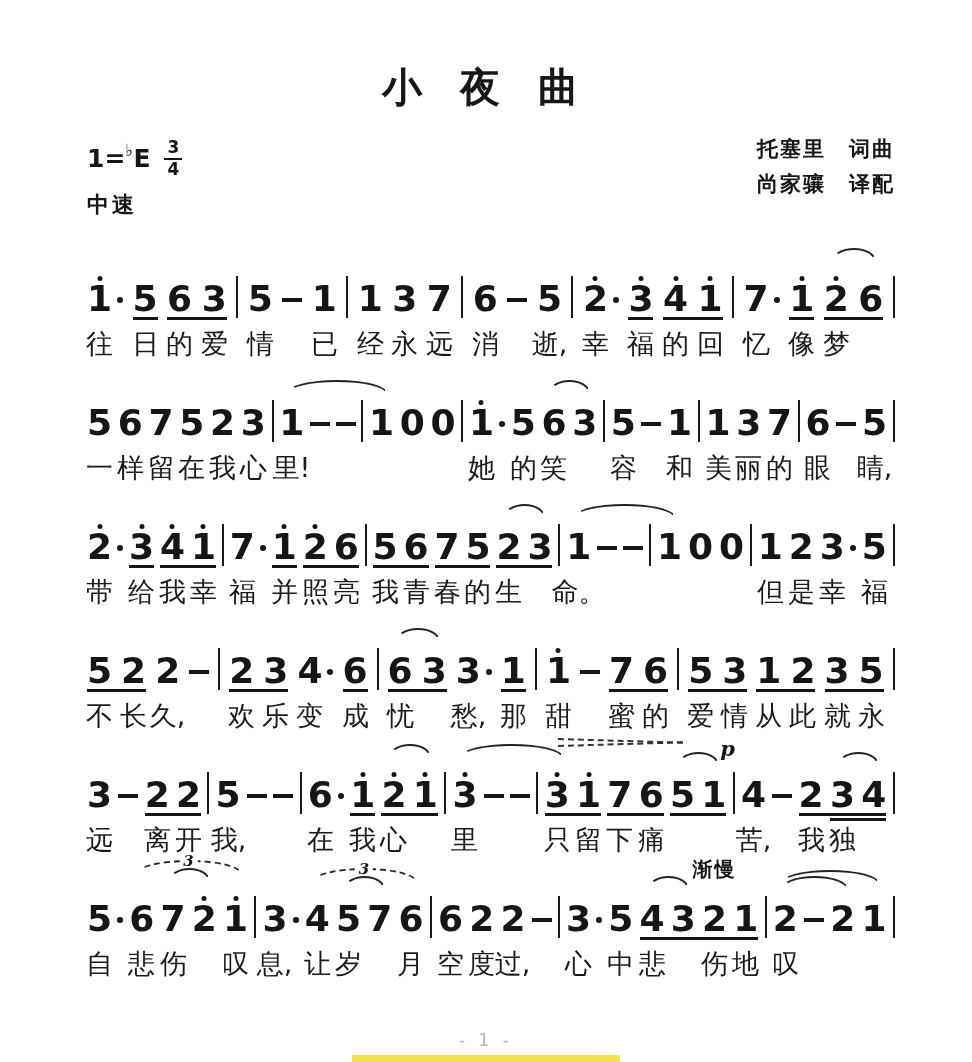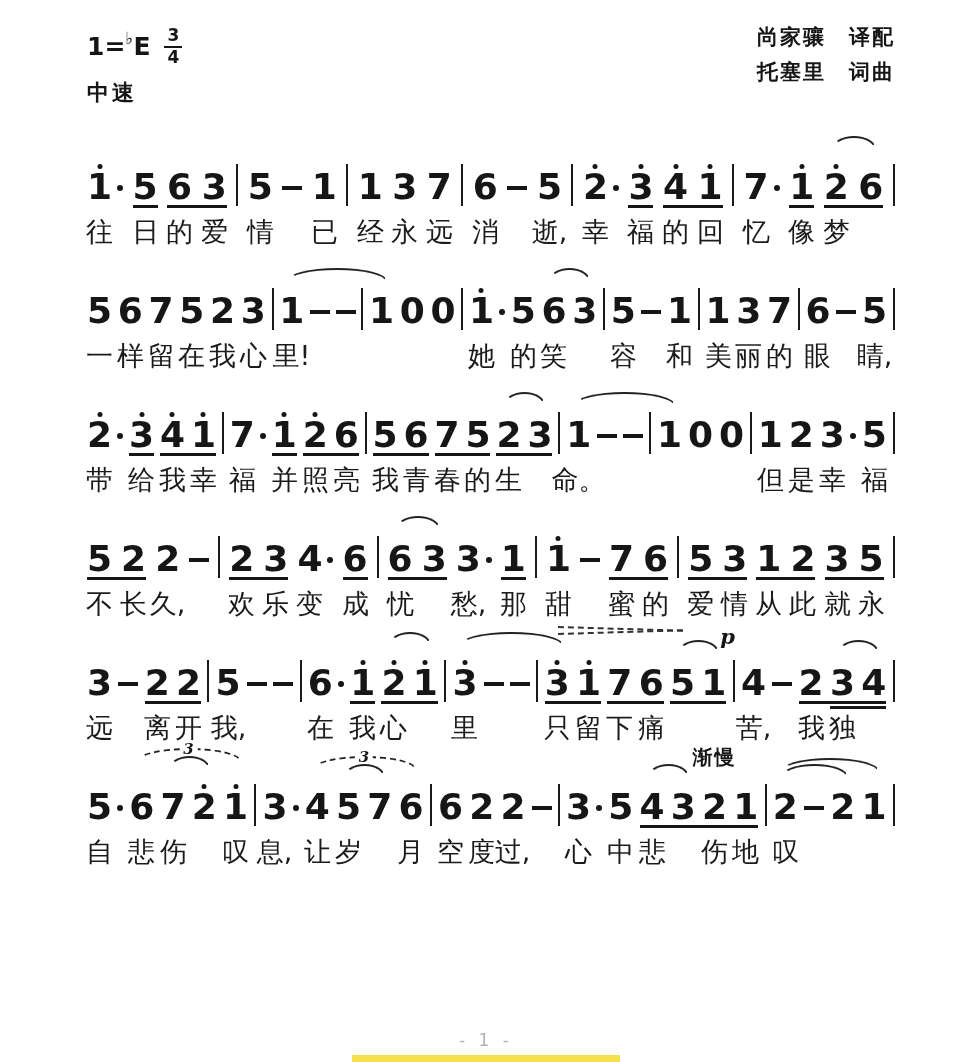--- a/index.html
+++ b/index.html
@@ -52,6 +52,7 @@
 <body>
 
 <div class="page">
+  <div class="title">小 夜 曲</div>
 
   <div class="meta">
     <div class="keyblock">

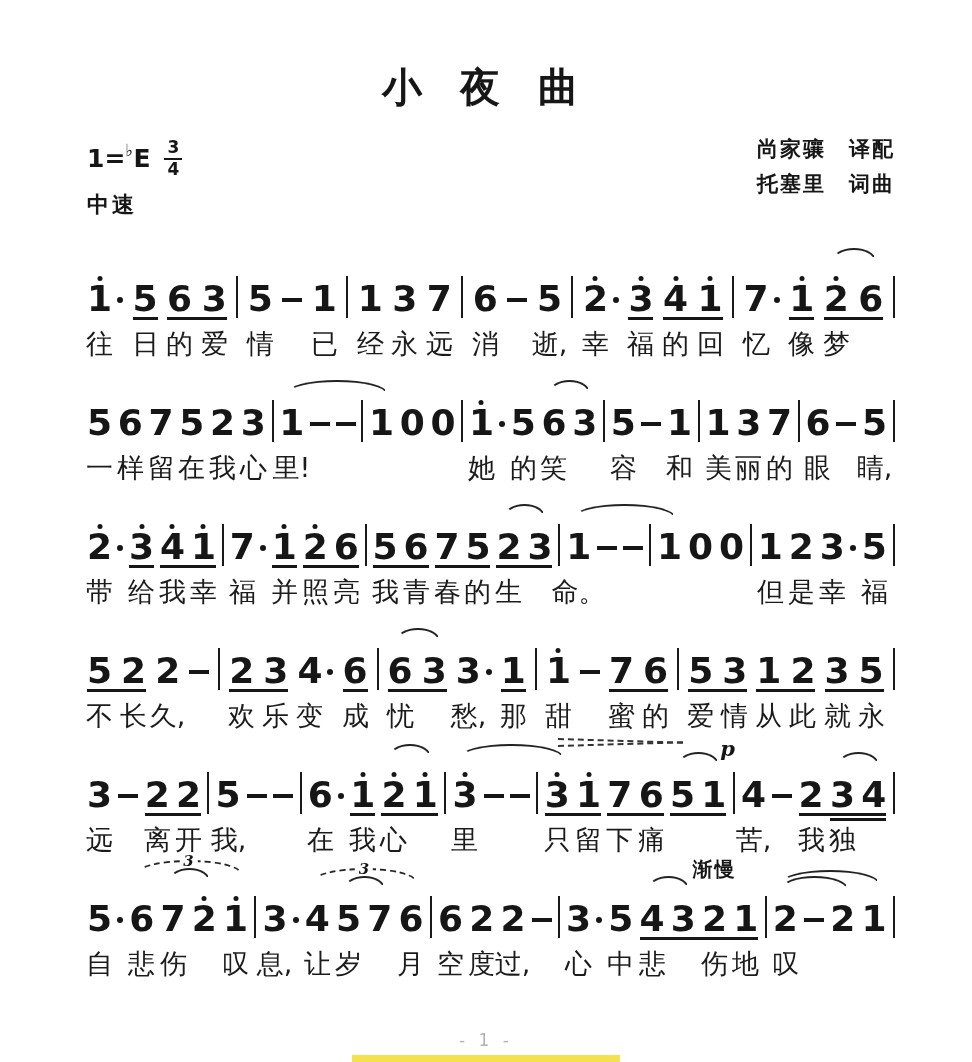--- a/index.html
+++ b/index.html
@@ -66,8 +66,8 @@
     </div>
     <div class="tempo">中速</div>
     <div class="credits">
+      <div>托塞里　词曲</div>
       <div>尚家骧　译配</div>
-      <div>托塞里　词曲</div>
     </div>
   </div>
 

